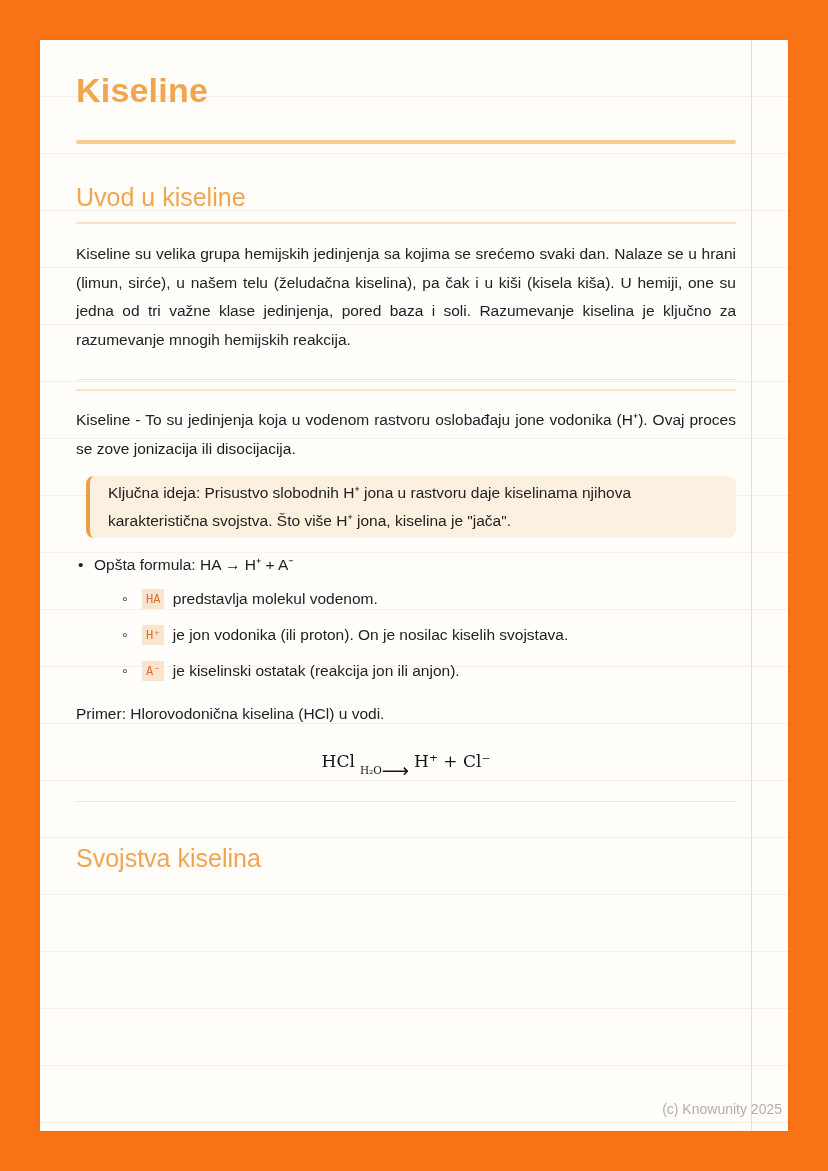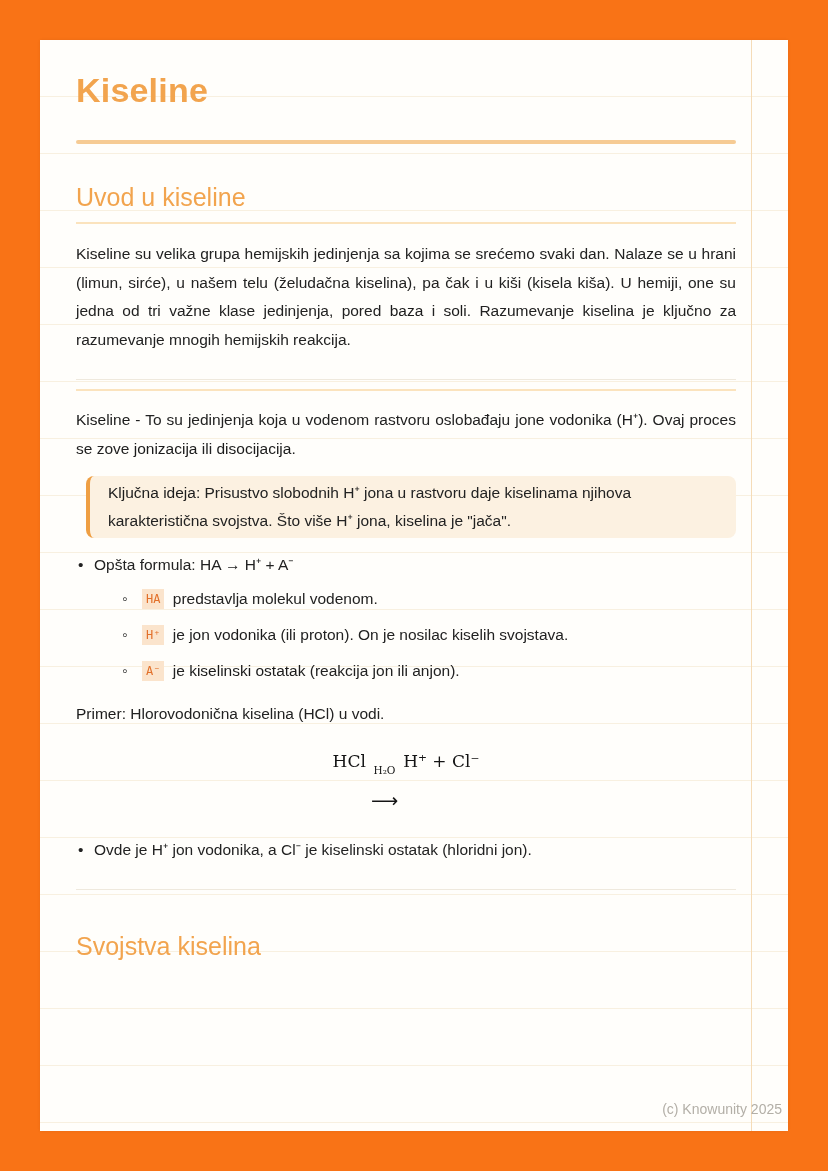--- a/index.html
+++ b/index.html
@@ -77,8 +77,8 @@
     font-size: 17px; color: #141414;
   }
   .eq-arrow {
-    display: inline-flex; flex-direction: column; align-items: center;
-    margin: 0 5px; vertical-align: -7px; gap: 20px;
+    display: inline-flex; flex-direction: row; align-items: flex-start;
+    margin: 0 5px; vertical-align: -7px;
   }
   .eq-over { font-size: 10.5px; line-height: 1; font-family: "DejaVu Serif", serif; }
   .eq-glyph { font-size: 19px; line-height: 11px; font-family: "DejaVu Sans", sans-serif; }

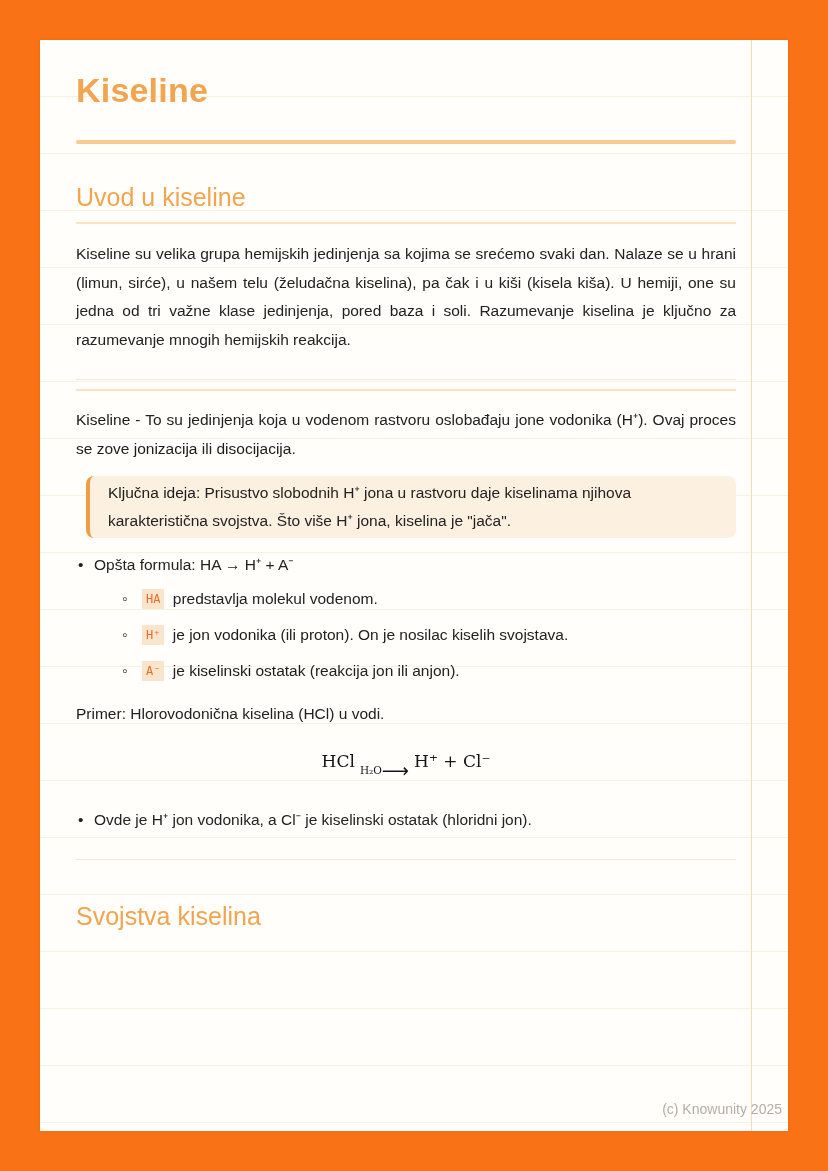--- a/index.html
+++ b/index.html
@@ -146,11 +146,6 @@
           </span><span>H⁺ + Cl⁻</span>
       </div>
 
-      <ul style="margin-top:30px">
-        <li class="l1">
-          <span>Ovde je H⁺ jon vodonika, a Cl⁻ je kiselinski ostatak (hloridni jon).</span>
-        </li>
-      </ul>
     </section>
 
     <div class="divider" style="margin-top:25px"></div>

